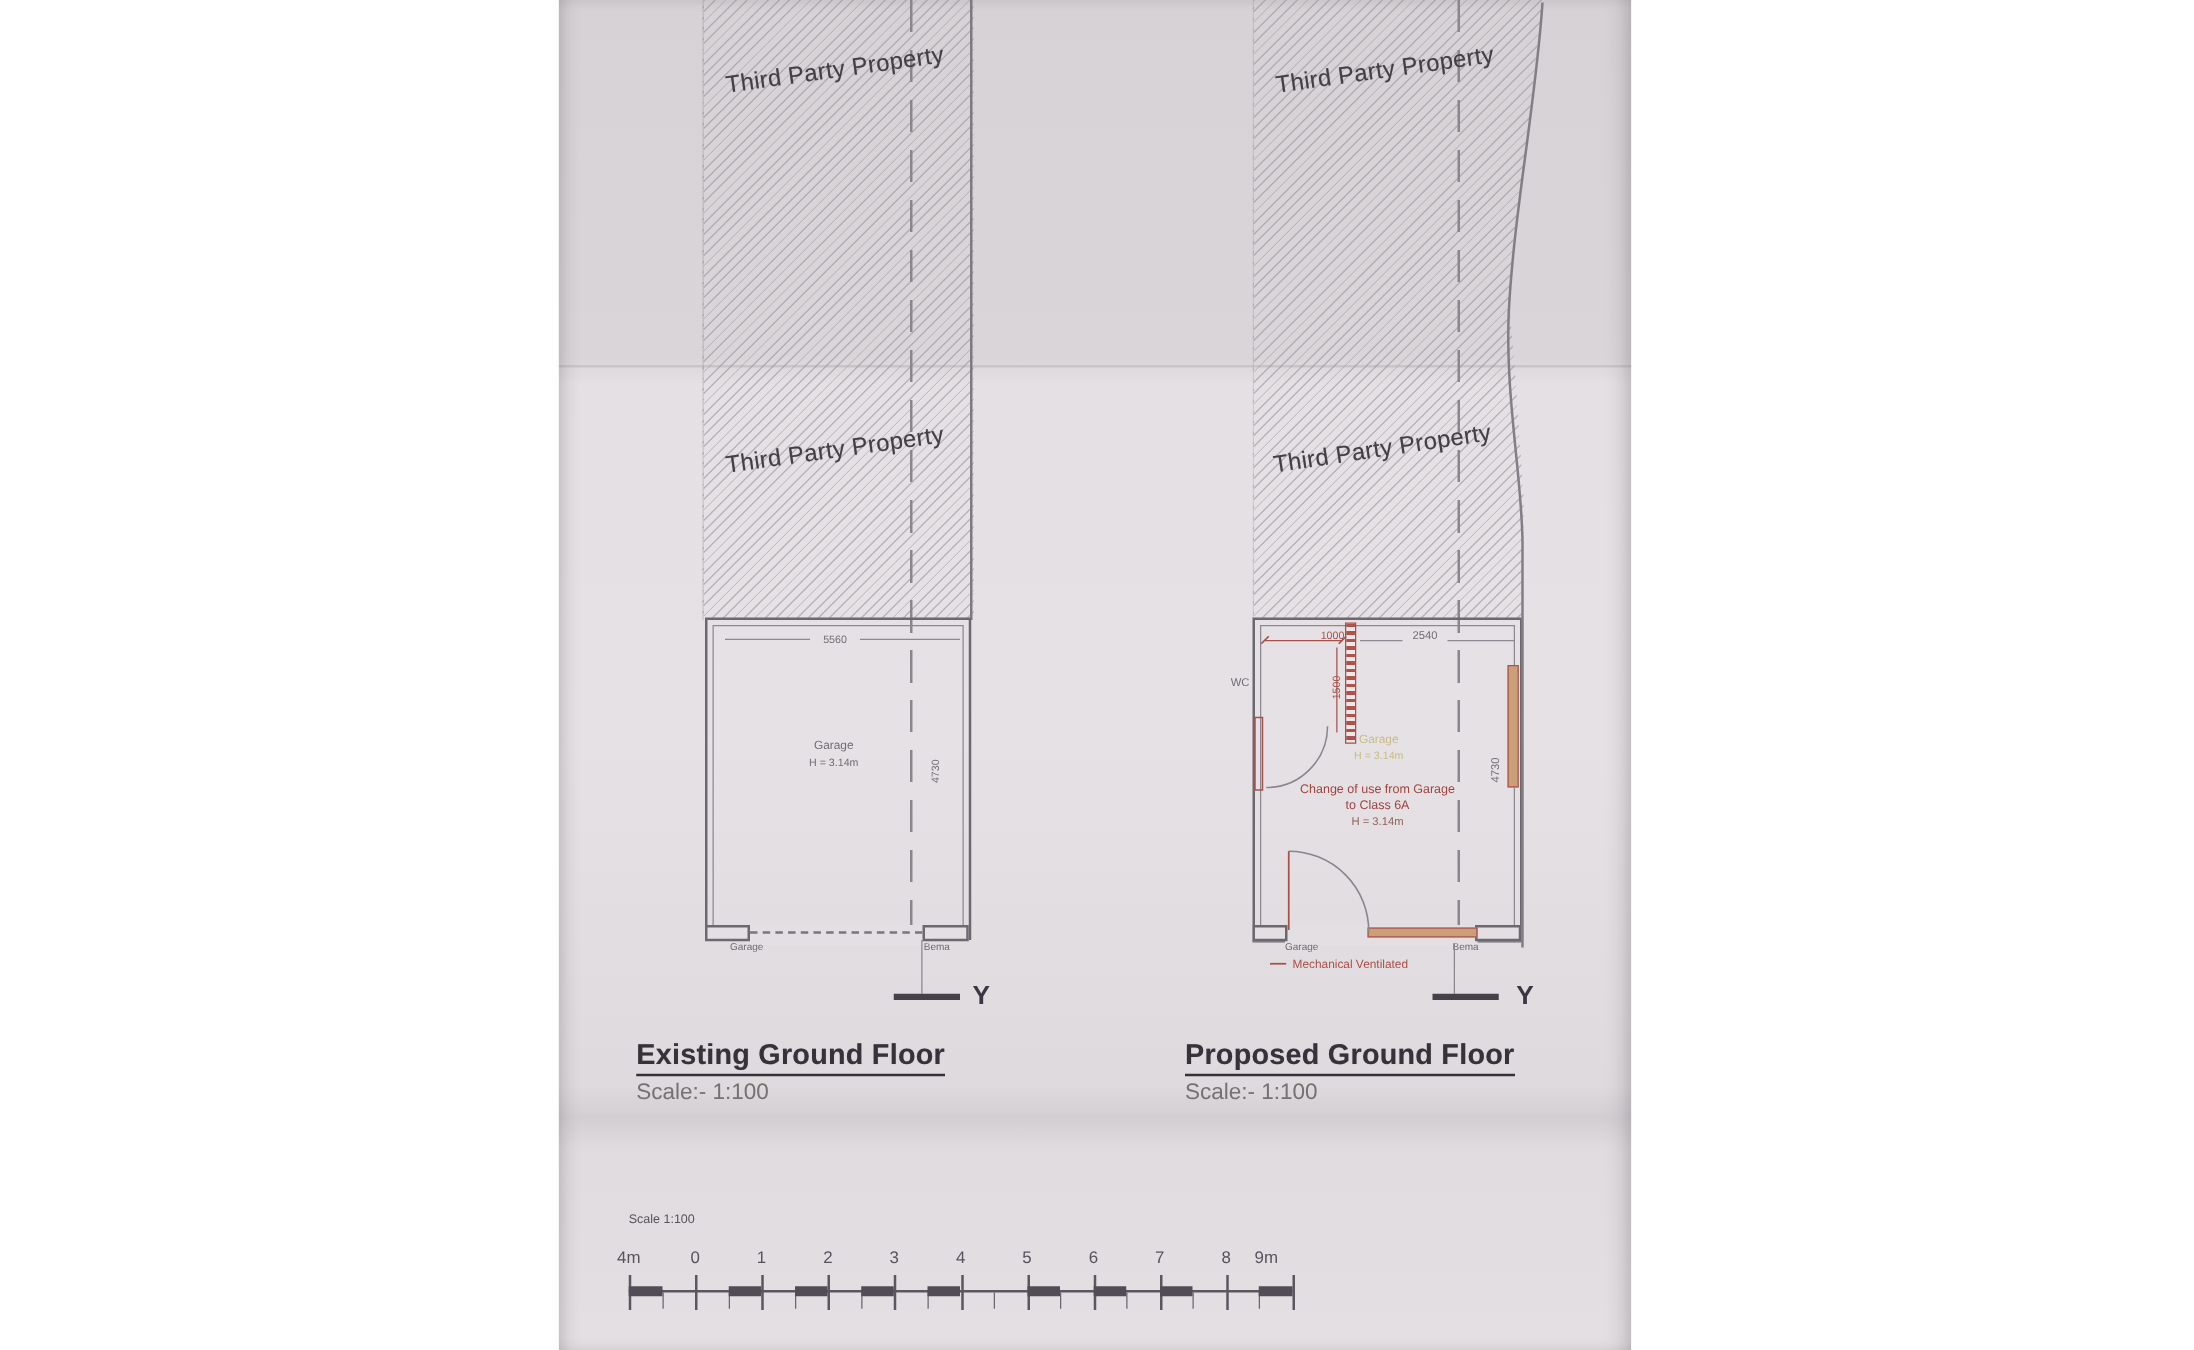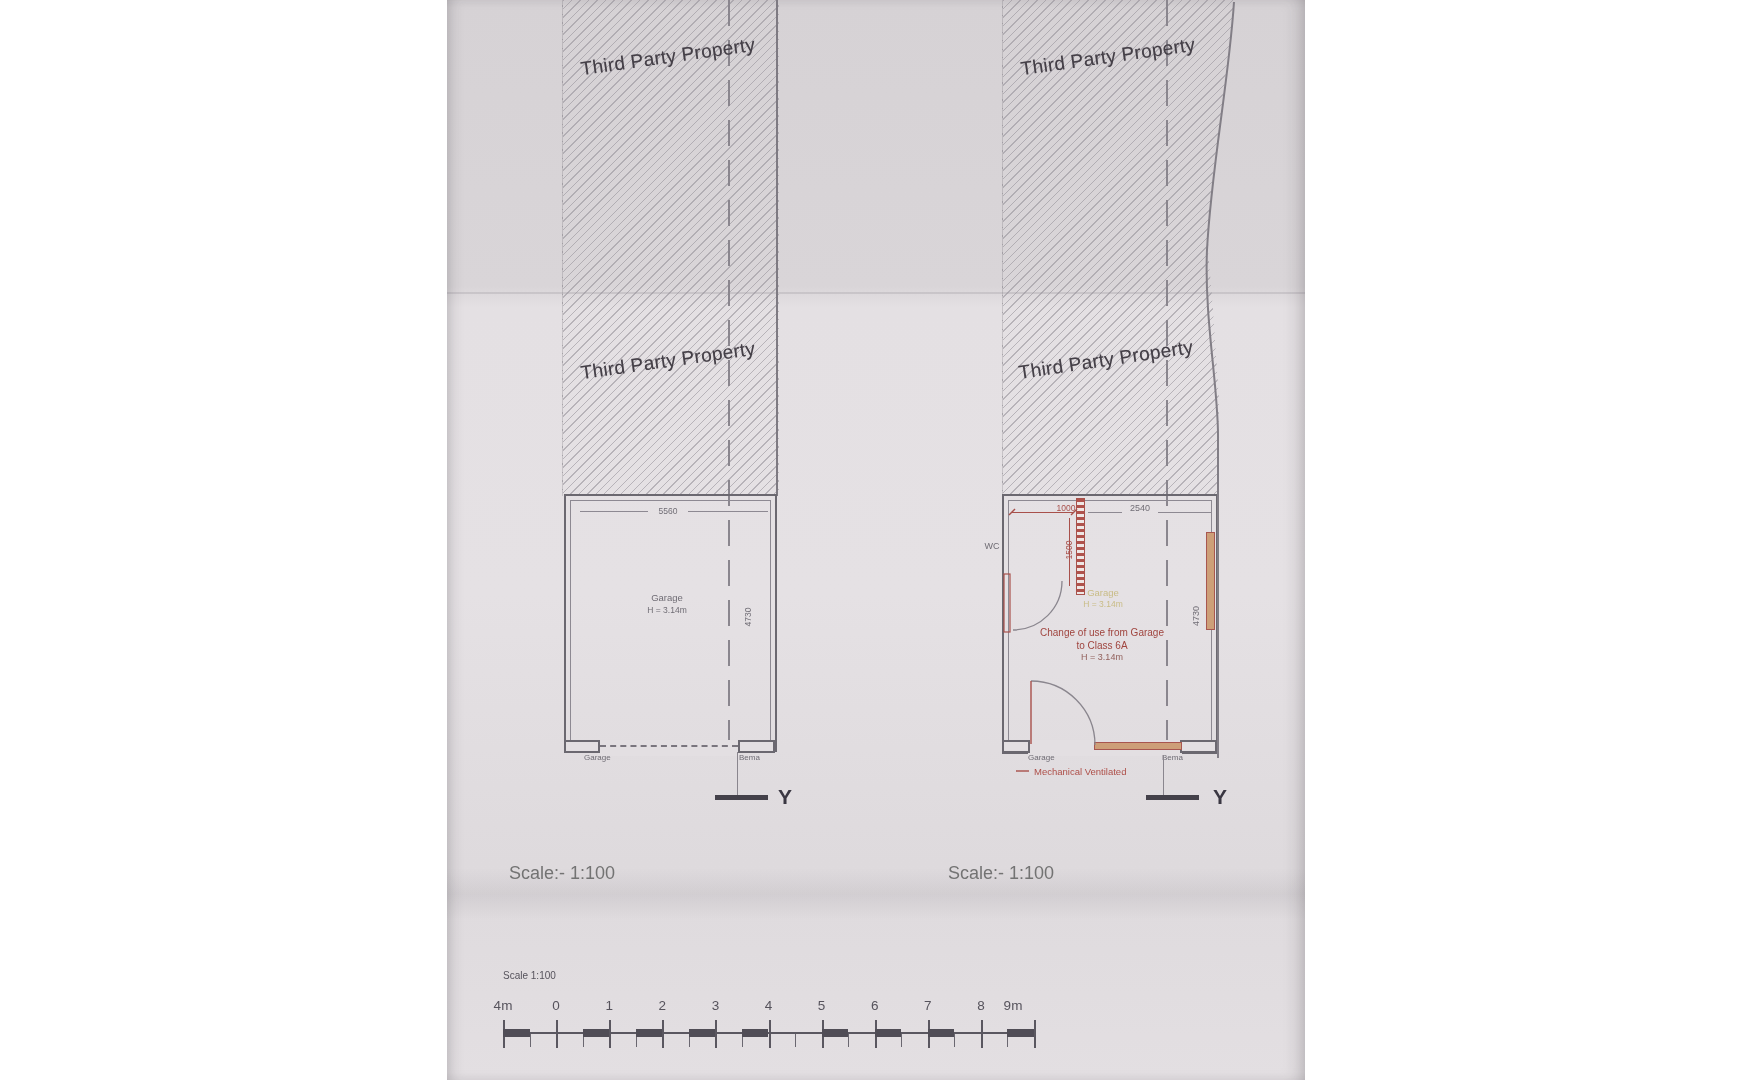--- a/index.html
+++ b/index.html
@@ -144,6 +144,7 @@
     <line class="redline" x1="1071" y1="515" x2="1077" y2="509"></line>
   </svg>
 
+  <div class="title" style="left:509px;top:830px;">Existing Ground Floor</div>
   <div class="scaletxt" style="left:509px;top:863px;">Scale:- 1:100</div>
   <div class="scaletxt" style="left:948px;top:863px;">Scale:- 1:100</div>
 

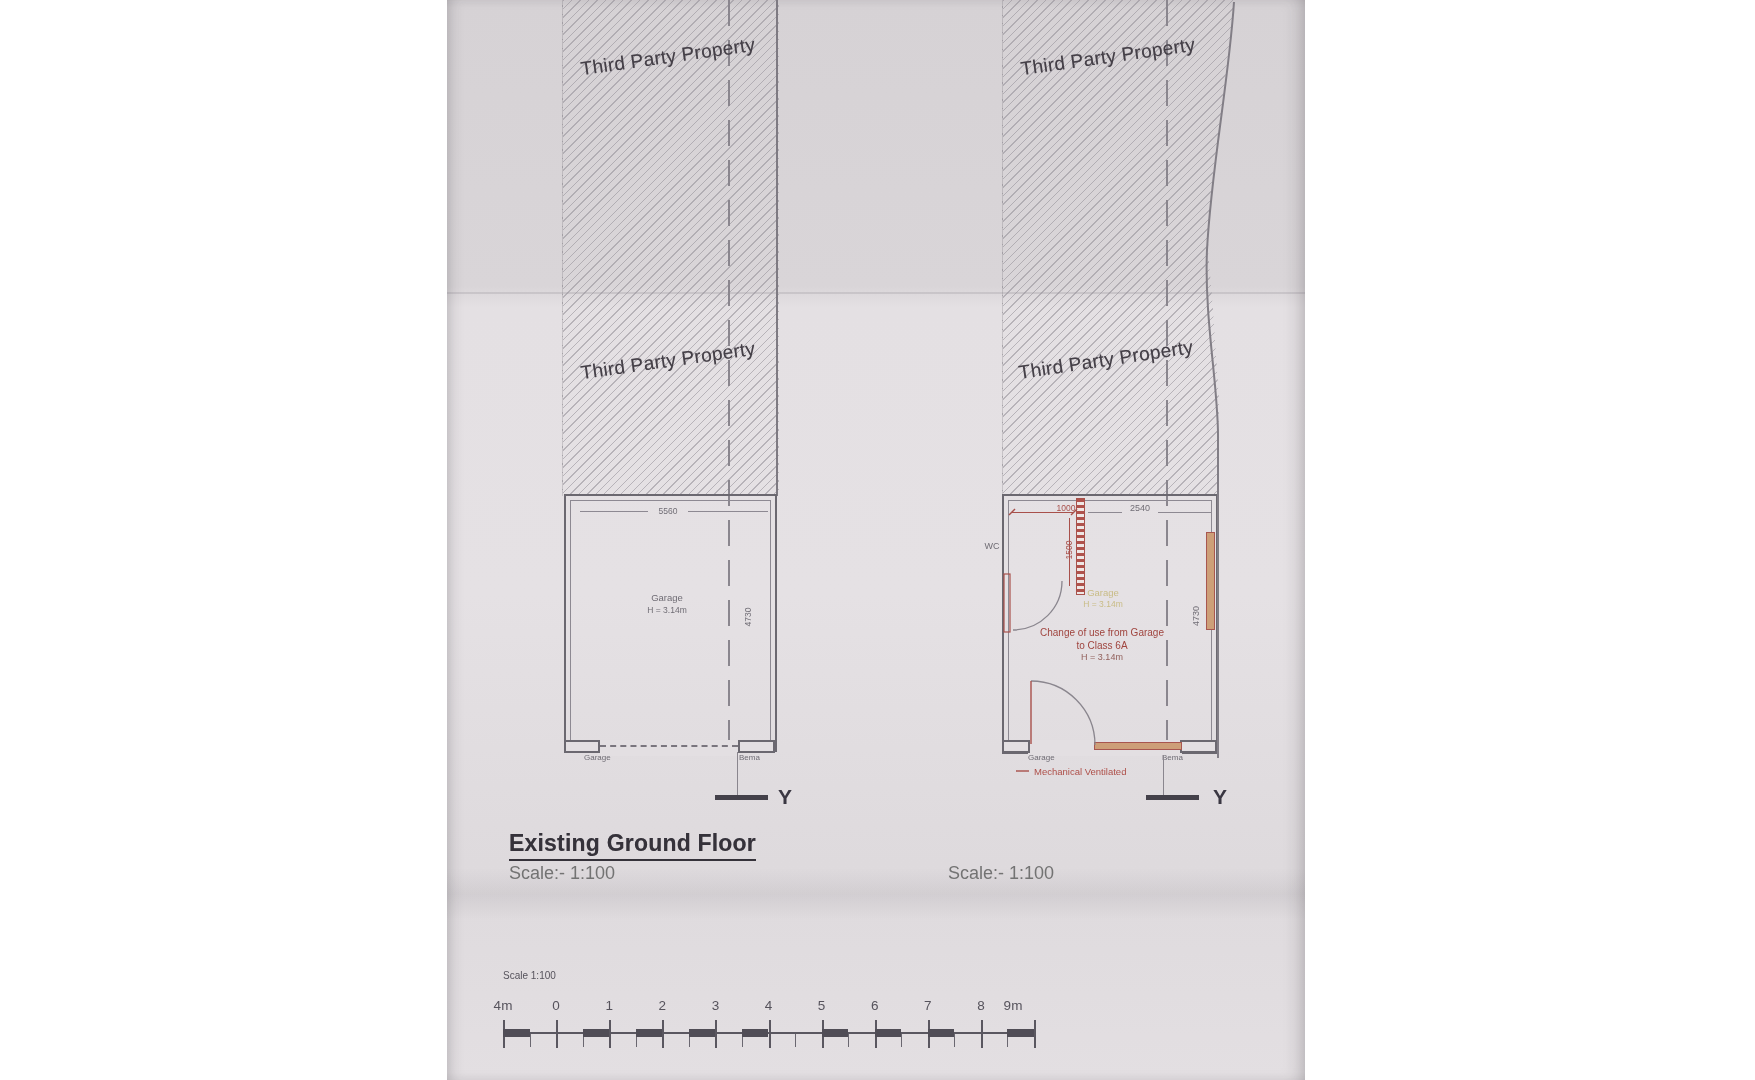--- a/index.html
+++ b/index.html
@@ -146,6 +146,7 @@
 
   <div class="title" style="left:509px;top:830px;">Existing Ground Floor</div>
   <div class="scaletxt" style="left:509px;top:863px;">Scale:- 1:100</div>
+  <div class="title" style="left:948px;top:830px;">Proposed Ground Floor</div>
   <div class="scaletxt" style="left:948px;top:863px;">Scale:- 1:100</div>
 
   <div id="sblabel" style="left:503px;top:970px;">Scale 1:100</div>

